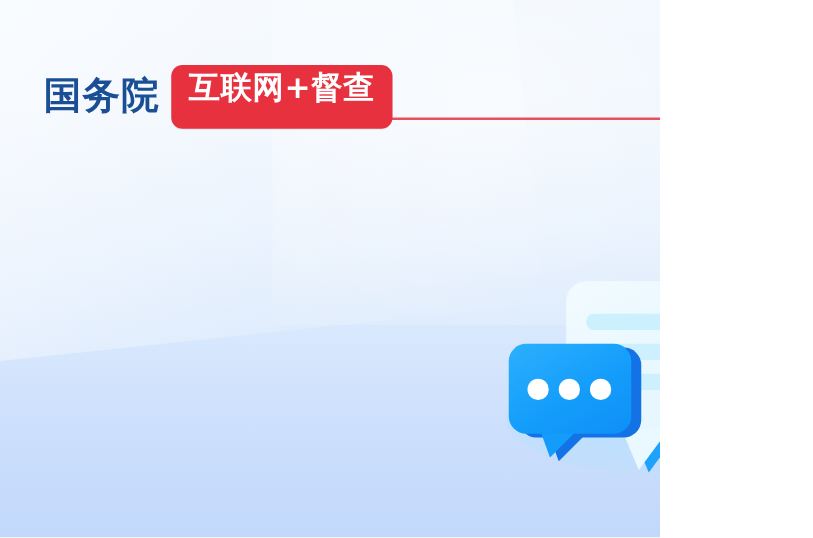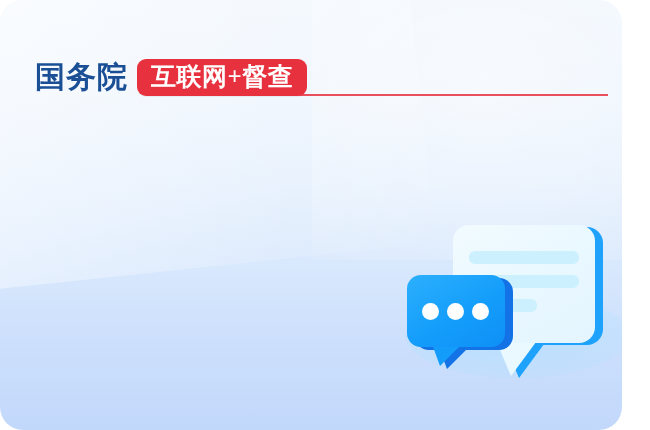--- a/index.html
+++ b/index.html
@@ -9,7 +9,7 @@
   }
   #banner {
     position: relative;
-    width: 622px;
+    width: 528px;
     height: 430px;
     overflow: hidden;
     font-family: "DejaVu Sans", "Liberation Sans", sans-serif;
@@ -20,7 +20,6 @@
         #d8e8fd 62%,
         #ccdffc 80%,
         #c2d8fb 100%);
-    border-radius: 23px;
   }
 
   

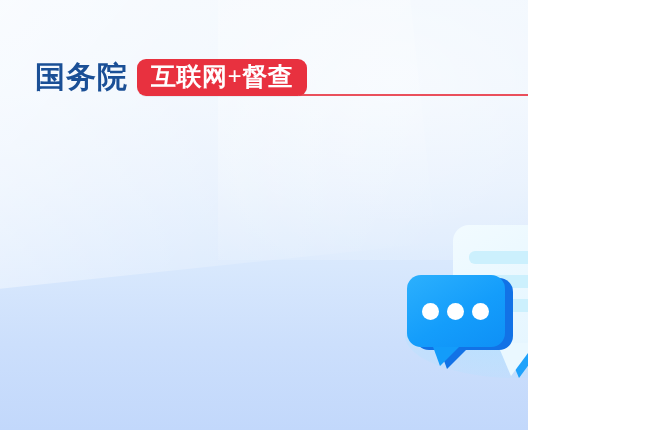--- a/index.html
+++ b/index.html
@@ -67,12 +67,11 @@
     font-size: 25px;
     font-weight: bold;
     letter-spacing: 0.5px;
-    padding: 5px 14px 7px 14px;
+    padding: 5px 14px 21px 14px;
     border-radius: 9px;
     line-height: 1;
     white-space: nowrap;
     box-shadow: 0 1px 0 rgba(0,0,0,0.05);
-    font-family: Liberation Serif, serif;
   }
   .rule {
     position: absolute;

